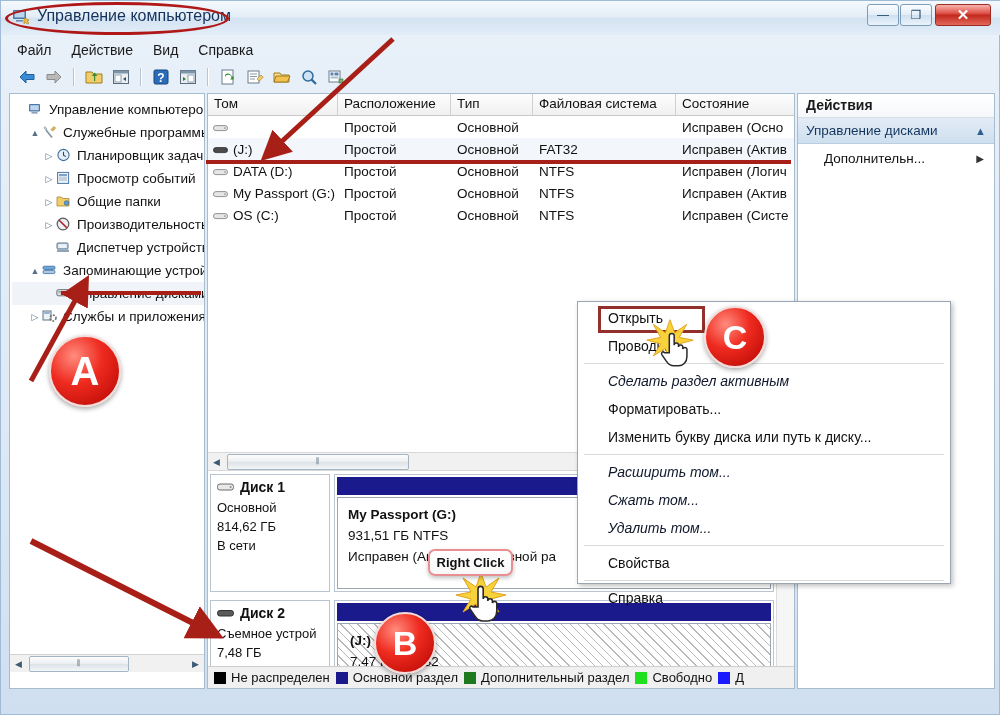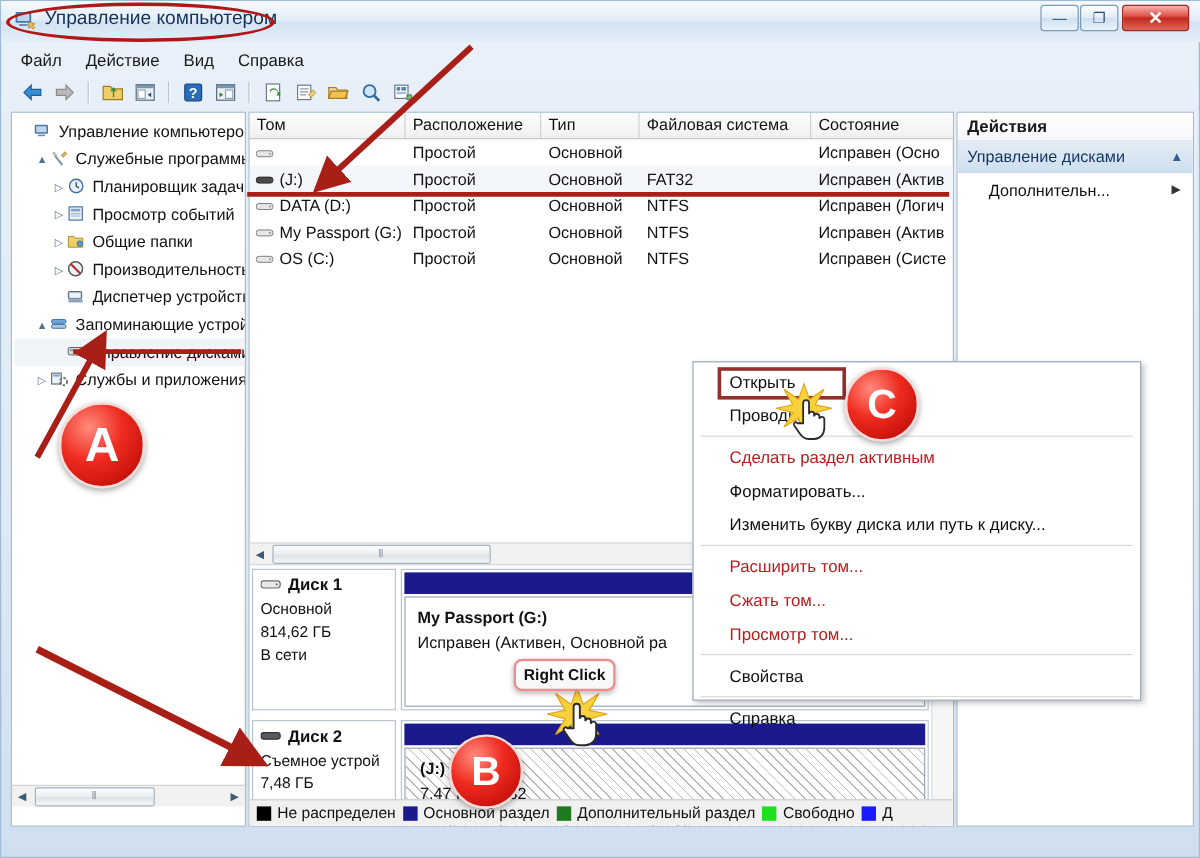--- a/index.html
+++ b/index.html
@@ -232,7 +232,7 @@
     padding-left: 30px;
     font-size: 14px; color: #111; white-space: nowrap;
   }
-  .cm-item.disabled { color: #b91c1c; }
+  .cm-item.disabled { color: #0f172a; font-style: italic; }
   .cm-sep { height: 1px; background: #dadada; margin: 3px 6px; }
   #cm-open-box {
     position: absolute; left: 20px; top: 4px; width: 107px; height: 27px;

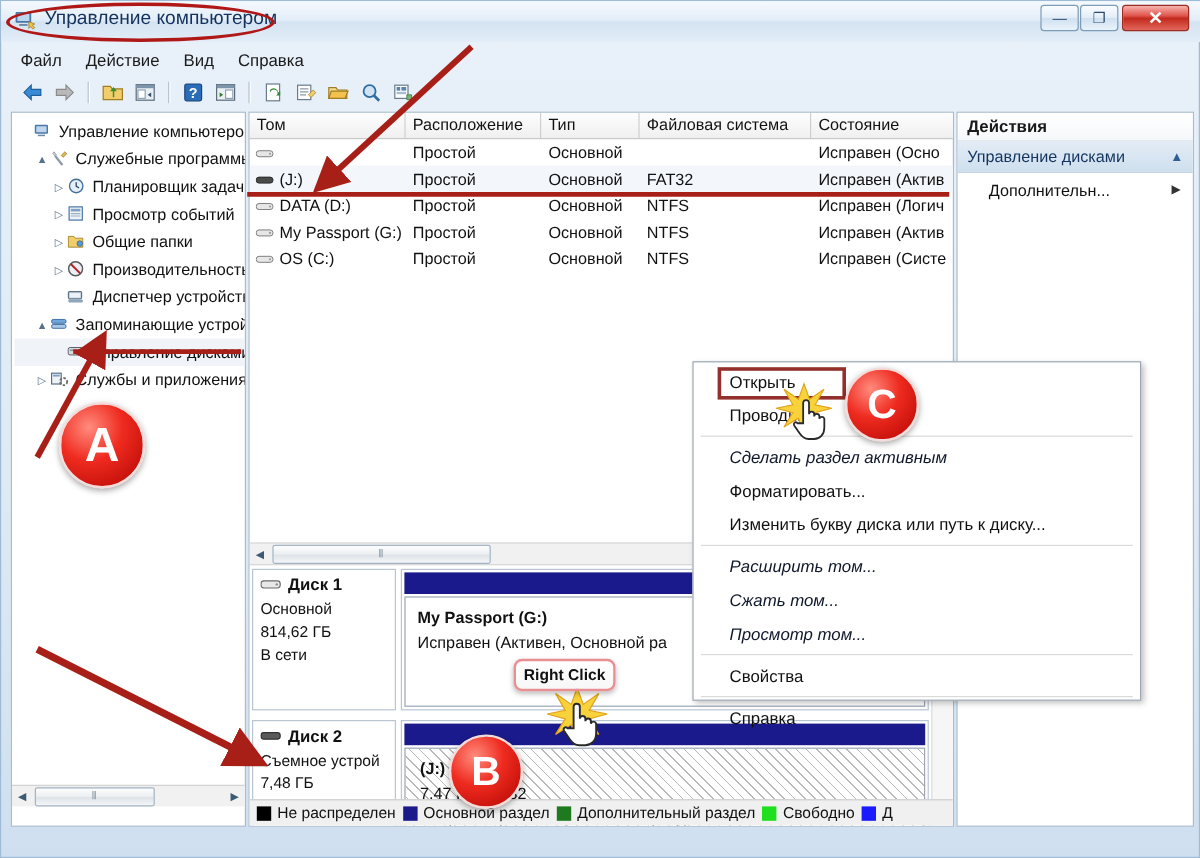--- a/index.html
+++ b/index.html
@@ -579,6 +579,7 @@
           <div class="part-bar"></div>
           <div class="part-body">
             <div class="pline pname">My Passport  (G:)</div>
+            <div class="pline">931,51 ГБ NTFS</div>
             <div class="pline">Исправен (Активен, Основной ра</div>
           </div>
         </div>

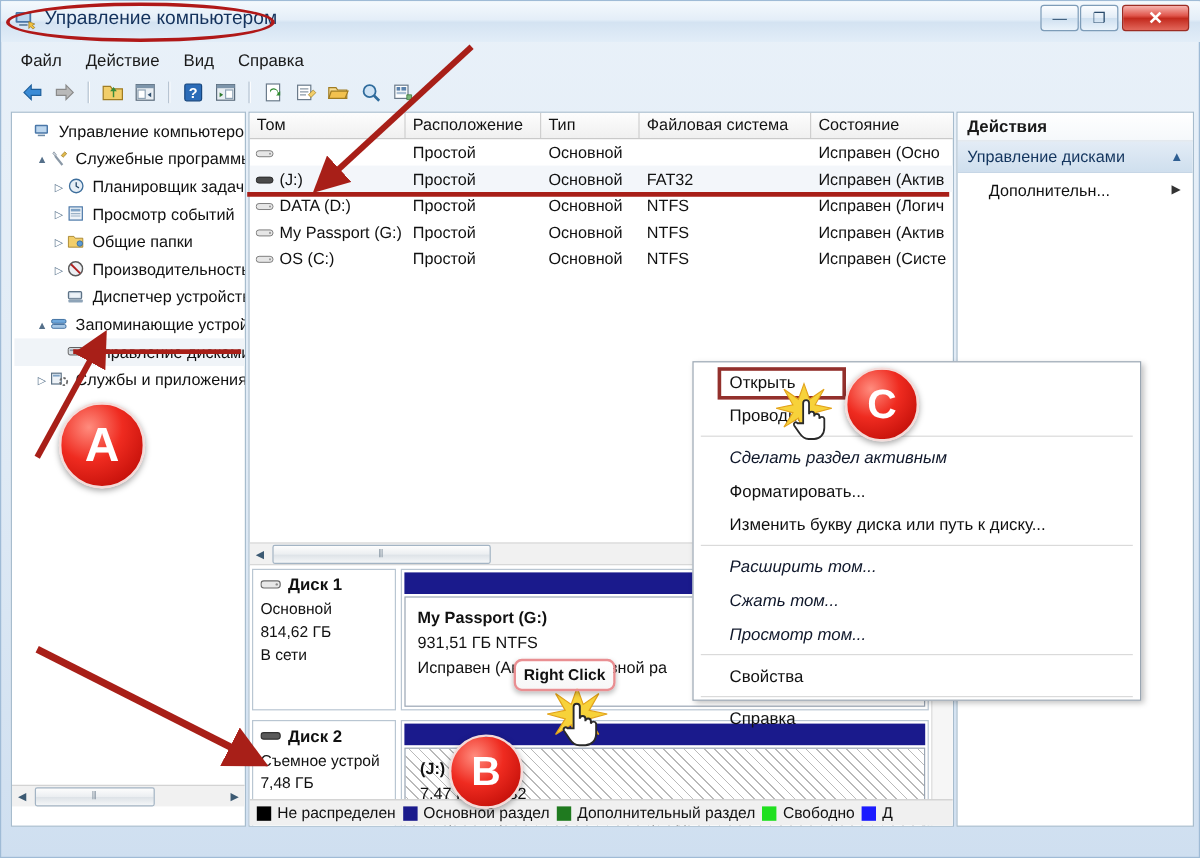--- a/index.html
+++ b/index.html
@@ -659,7 +659,7 @@
       <div class="cm-sep"></div>
       <div class="cm-item disabled">Расширить том...</div>
       <div class="cm-item disabled">Сжать том...</div>
-      <div class="cm-item disabled">Просмотр том...</div>
+      <div class="cm-item disabled">Удалить том...</div>
       <div class="cm-sep"></div>
       <div class="cm-item">Свойства</div>
       <div class="cm-sep"></div>

